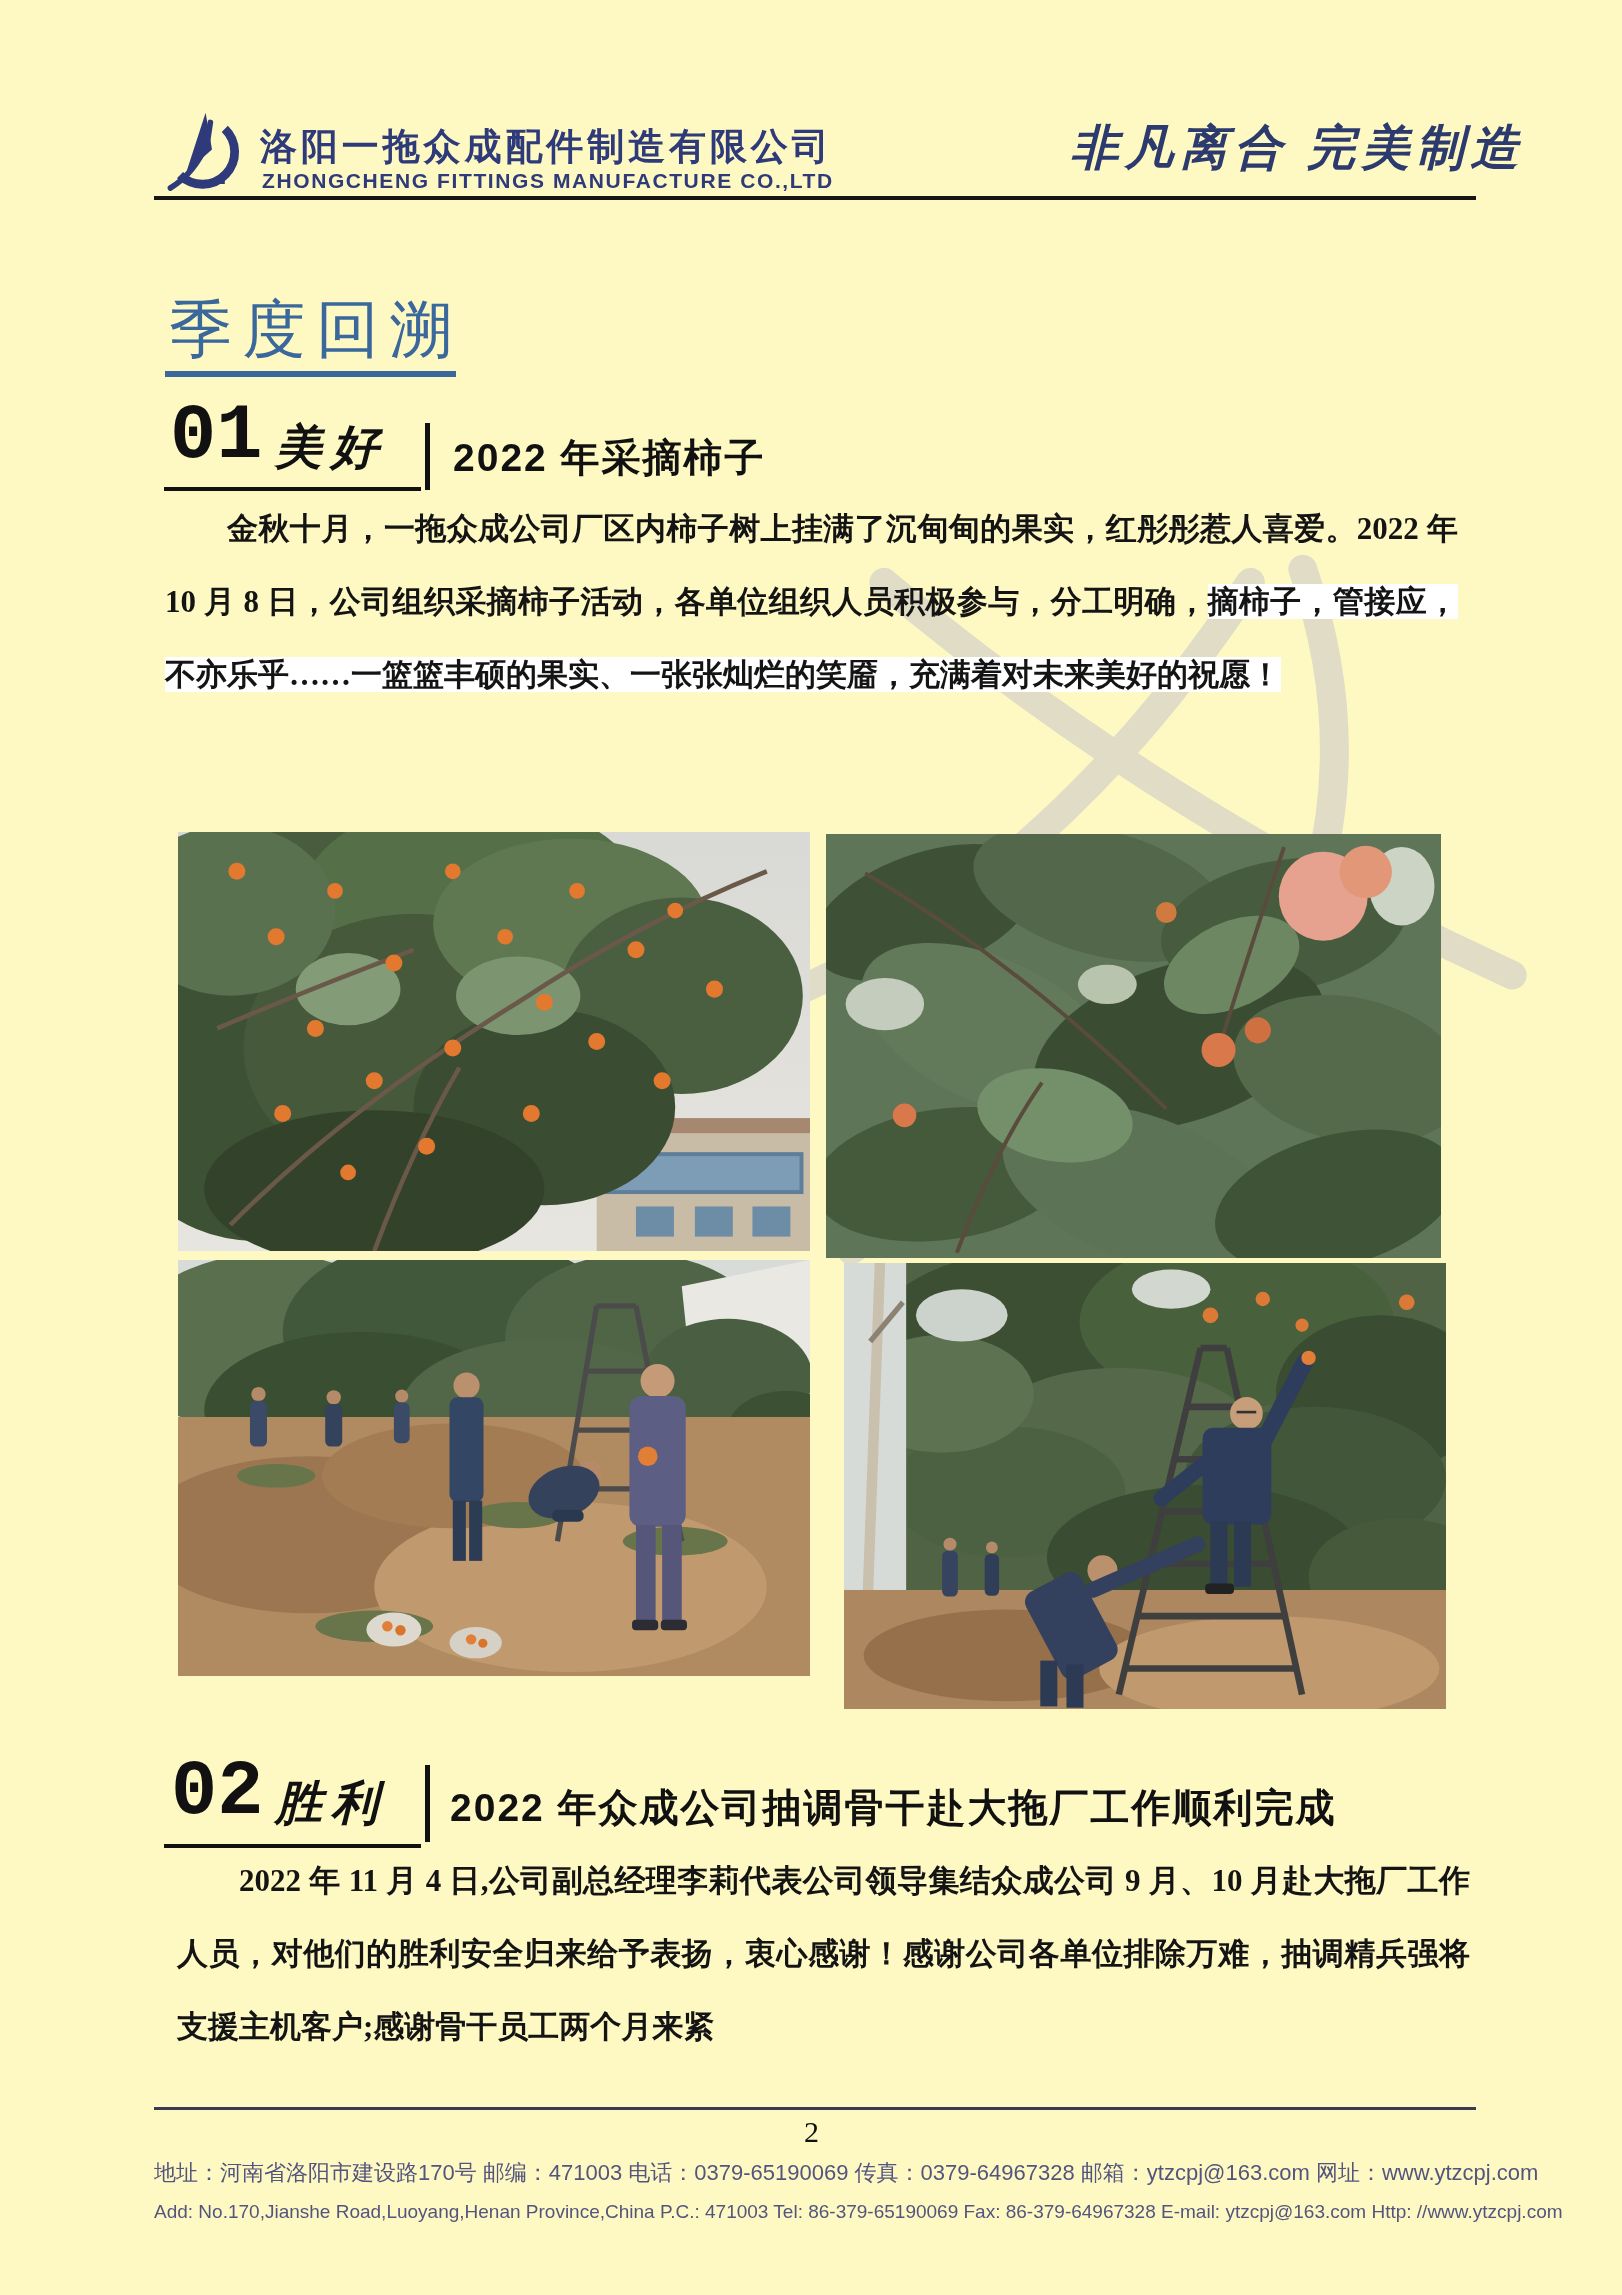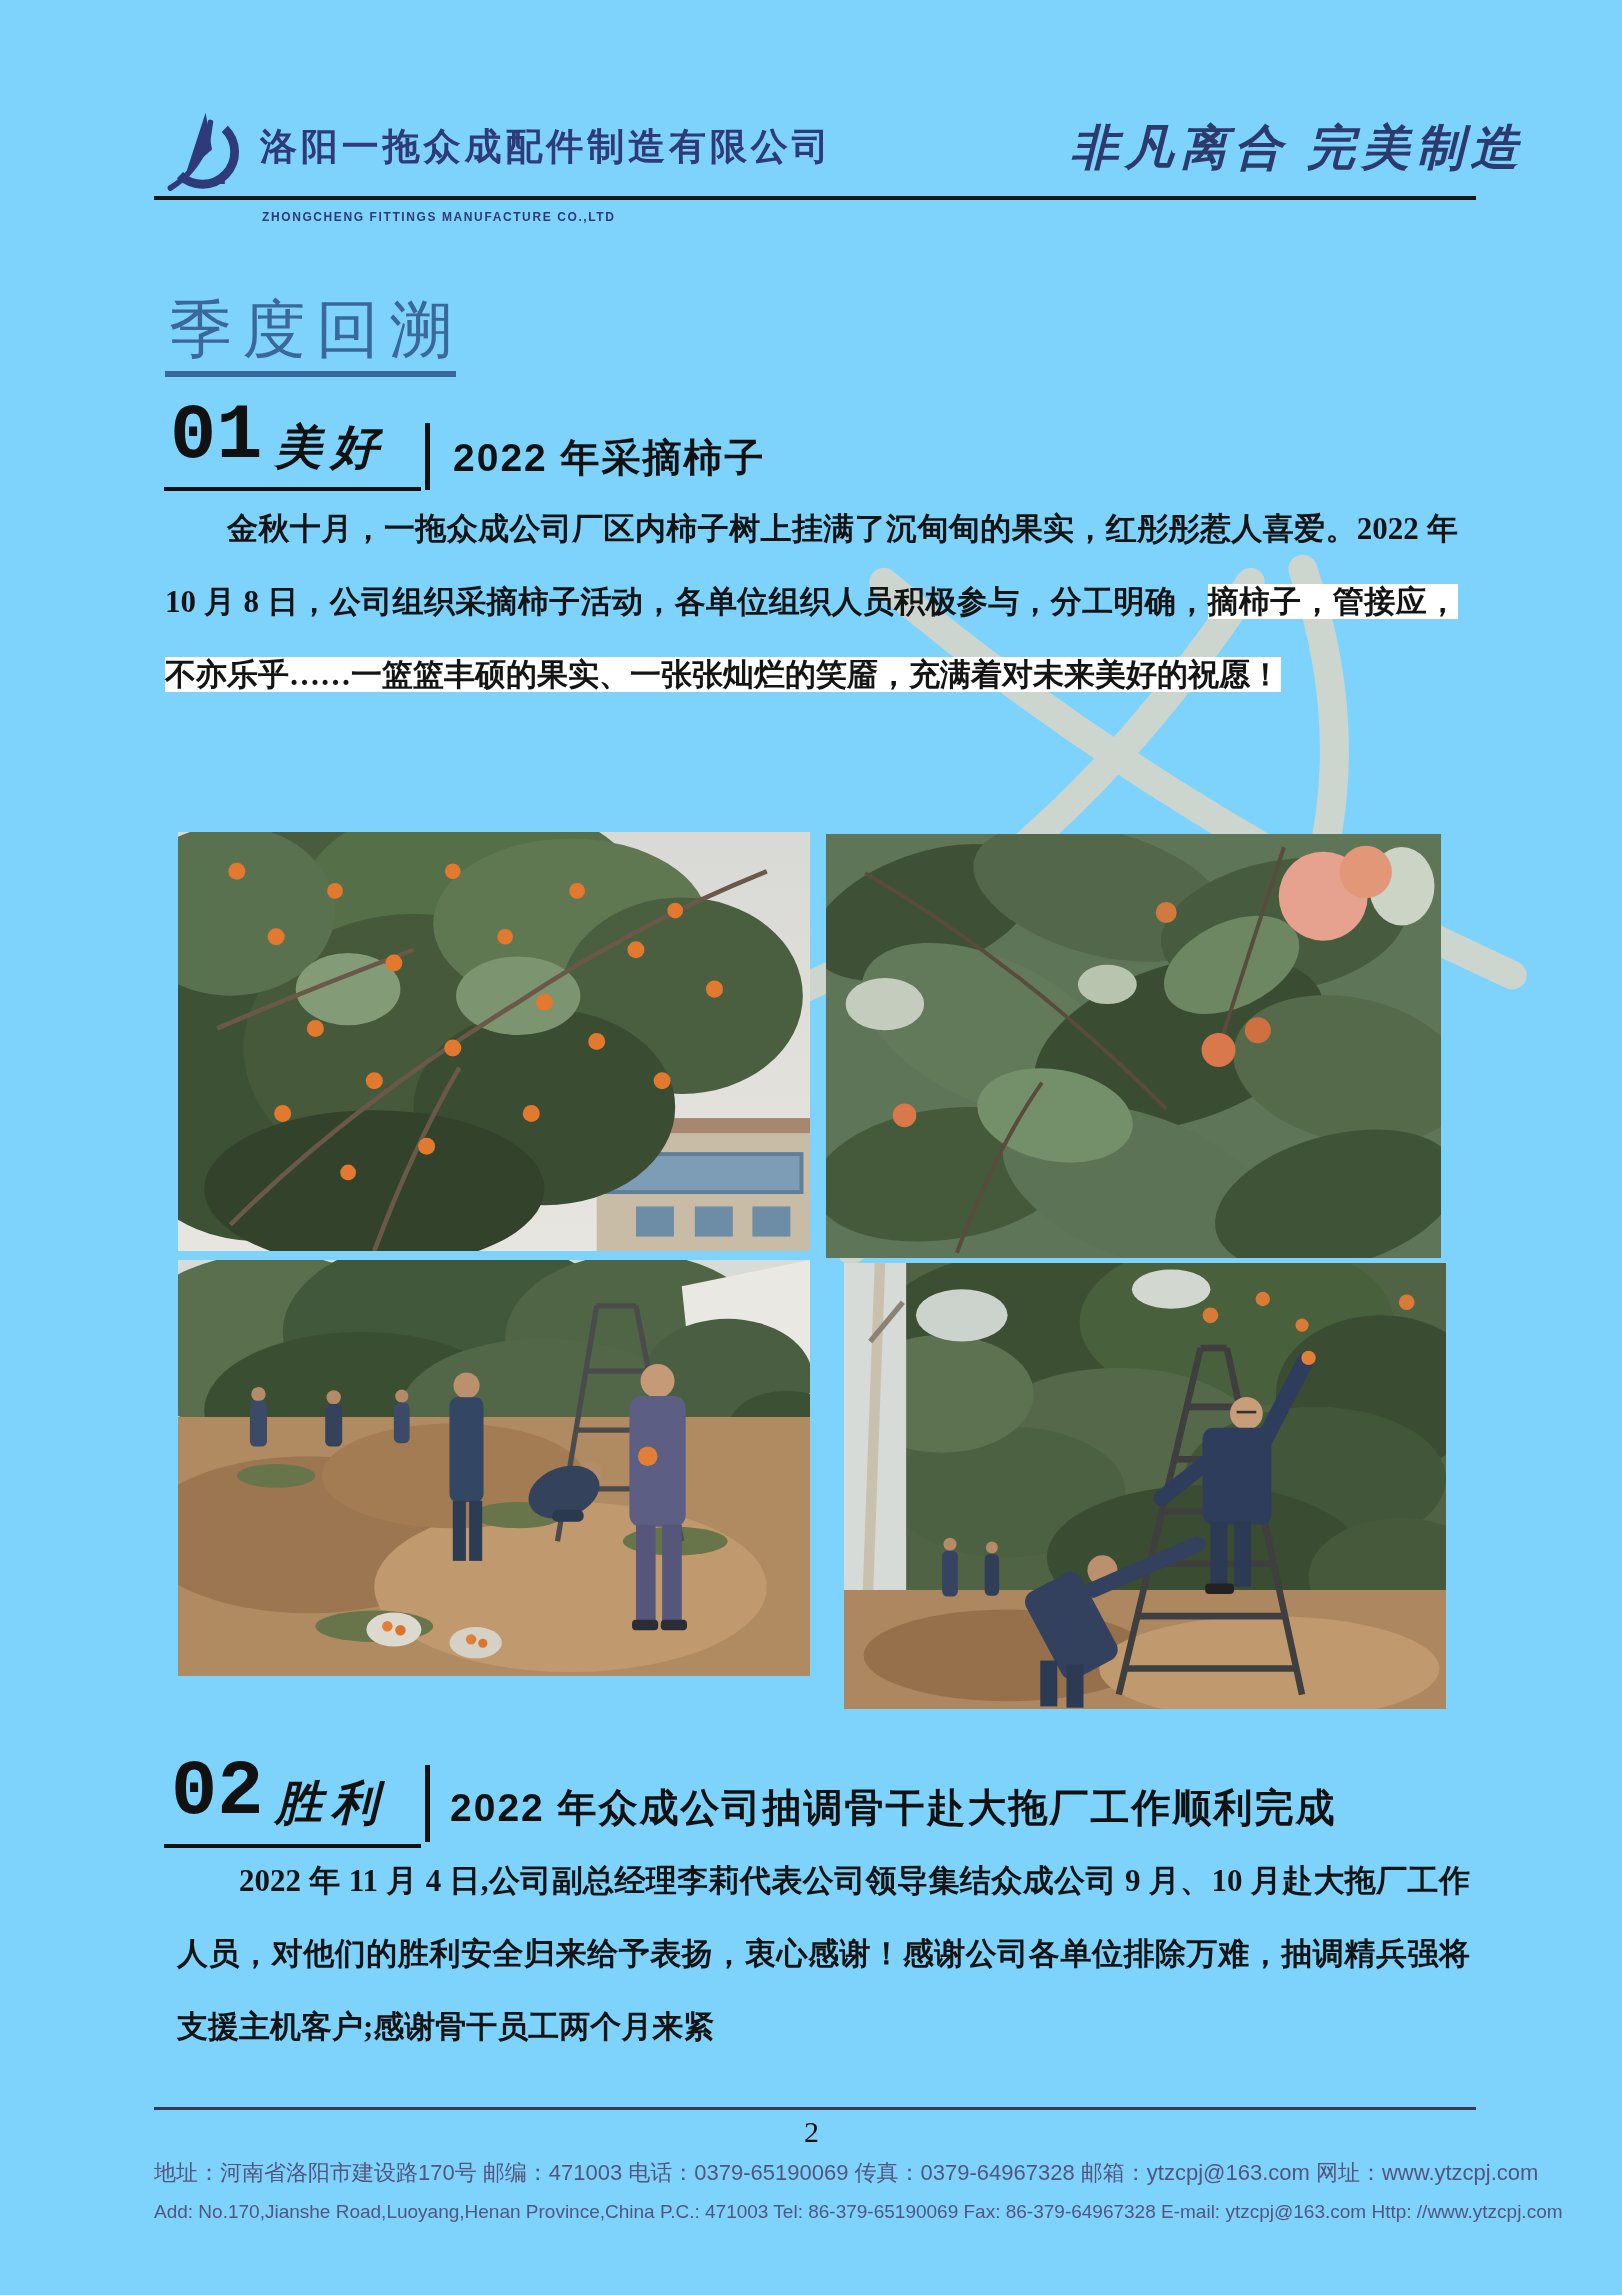--- a/index.html
+++ b/index.html
@@ -6,7 +6,7 @@
   .page{
     position:relative;
     width:1623px;height:2295px;
-    background:#7dd3fc;
+    background:#fef9c3;
     overflow:hidden;
     font-family:"Liberation Serif","DejaVu Serif",serif;
     color:#151515;

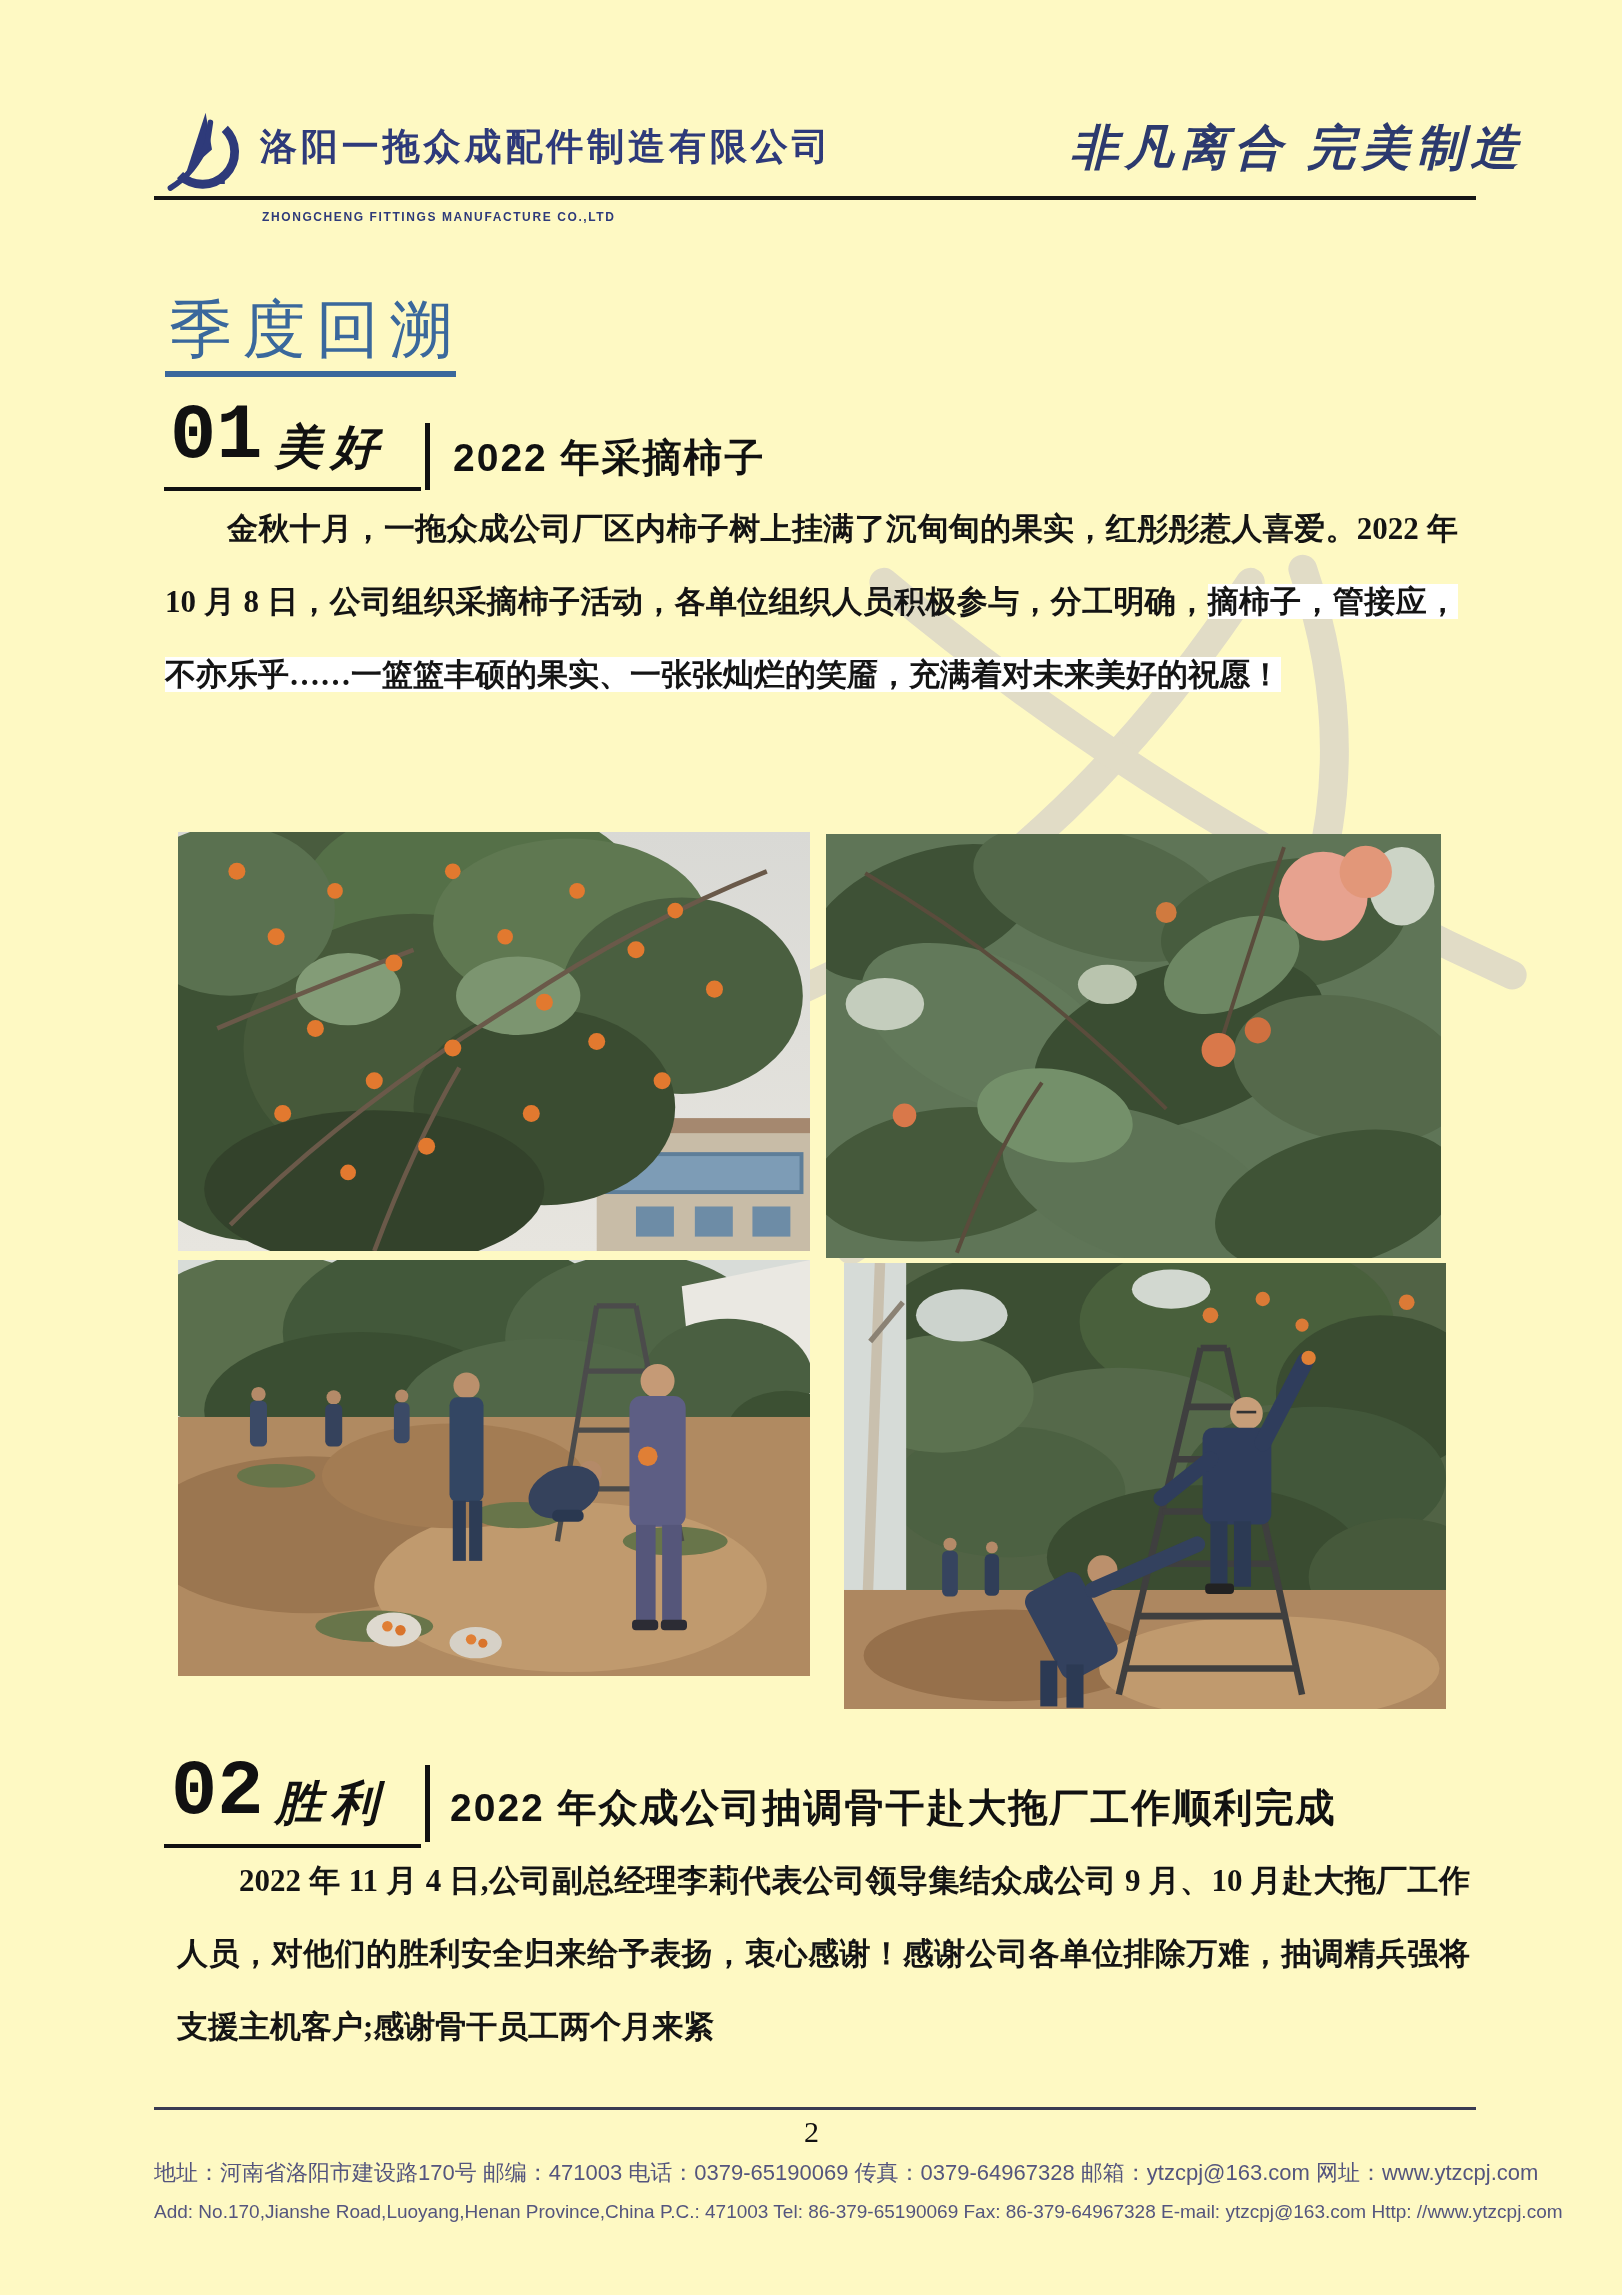--- a/index.html
+++ b/index.html
@@ -23,7 +23,7 @@
   .company-en{
     left:262px;top:169px;
     font-family:"Liberation Sans","DejaVu Sans",sans-serif;
-    font-weight:700;font-size:12px;letter-spacing:1.6px;color:#2e3a7a;margin-top:41px;
+    font-weight:700;font-size:21px;letter-spacing:1.6px;color:#2e3a7a;
   }
   .slogan{
     right:98px;top:116px;

